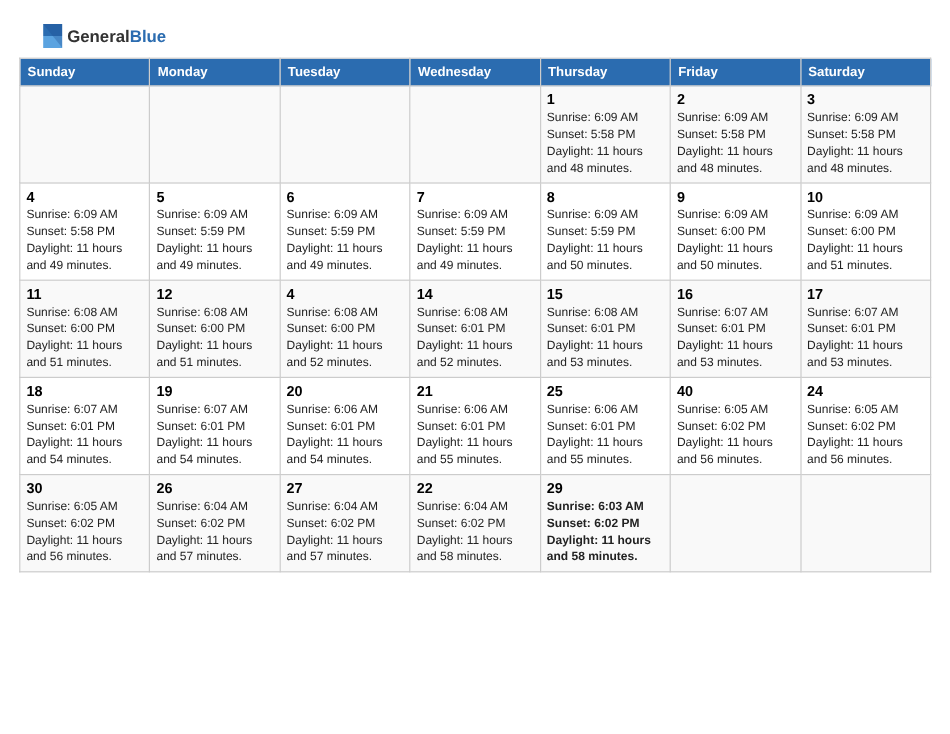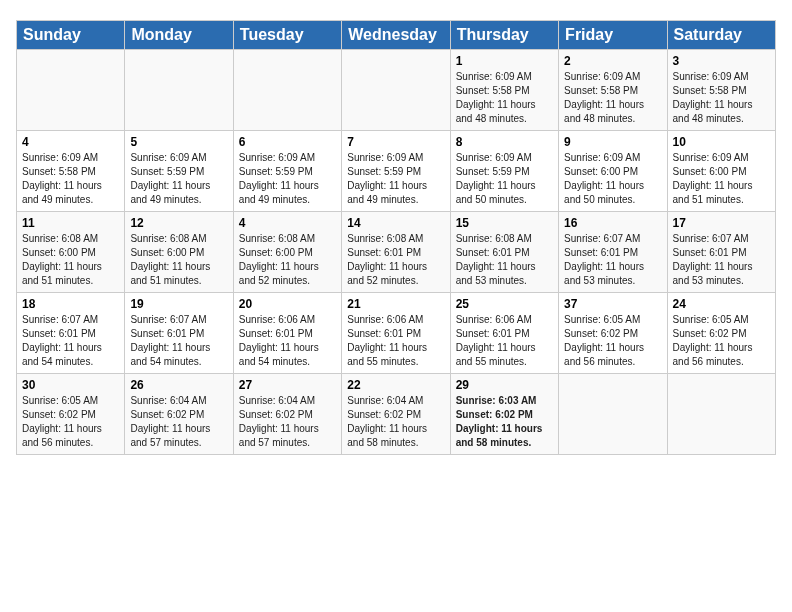--- a/index.html
+++ b/index.html
@@ -76,6 +76,20 @@
 <body>
 
 <div class="header-logo">
+  <div class="logo">
+    <svg width="36" height="28" viewBox="0 0 36 28">
+      <rect x="0" y="0" width="36" height="28" fill="#fff"></rect>
+      <polygon points="20,4 36,4 36,14 20,14" fill="#2b6cb0"></polygon>
+      <polygon points="20,14 36,14 36,24 20,24" fill="#5ba3e0"></polygon>
+      <polygon points="20,4 36,4 36,24" fill="#1a4a8a" opacity="0.3"></polygon>
+    </svg>
+    <div>
+      <div style="display:flex; gap:0;">
+        <span class="logo-text-general">General</span>
+          <span class="logo-text-blue">Blue</span>
+      </div>
+    </div>
+  </div>
 </div>
 
 <table>

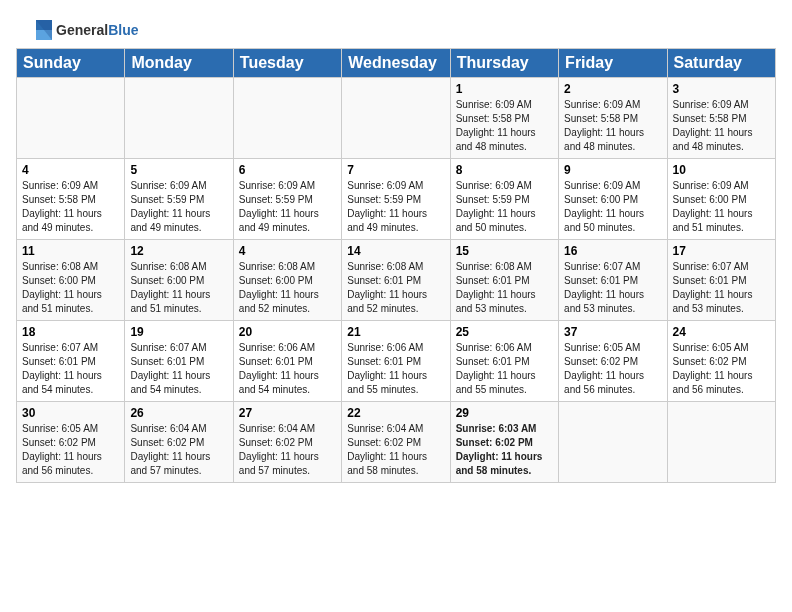--- a/index.html
+++ b/index.html
@@ -45,7 +45,7 @@
       color: #fff;
       text-align: left;
       padding: 5px 6px;
-      font-size: 16px;
+      font-size: 11px;
       font-weight: bold;
       border: 1px solid #ccc;
     }

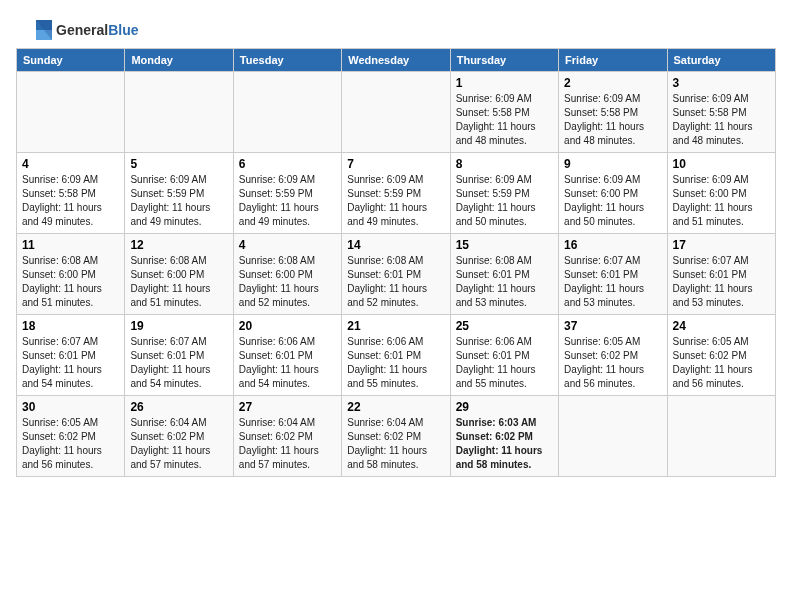--- a/index.html
+++ b/index.html
@@ -249,7 +249,7 @@
 Daylight: 11 hours and 55 minutes.</div>
         </td>
         <td>
-          <span class="day-num">37</span>
+          <span class="day-num">40</span>
           <div class="day-info" style="white-space: pre-line;">Sunrise: 6:05 AM
 Sunset: 6:02 PM
 Daylight: 11 hours and 56 minutes.</div>

